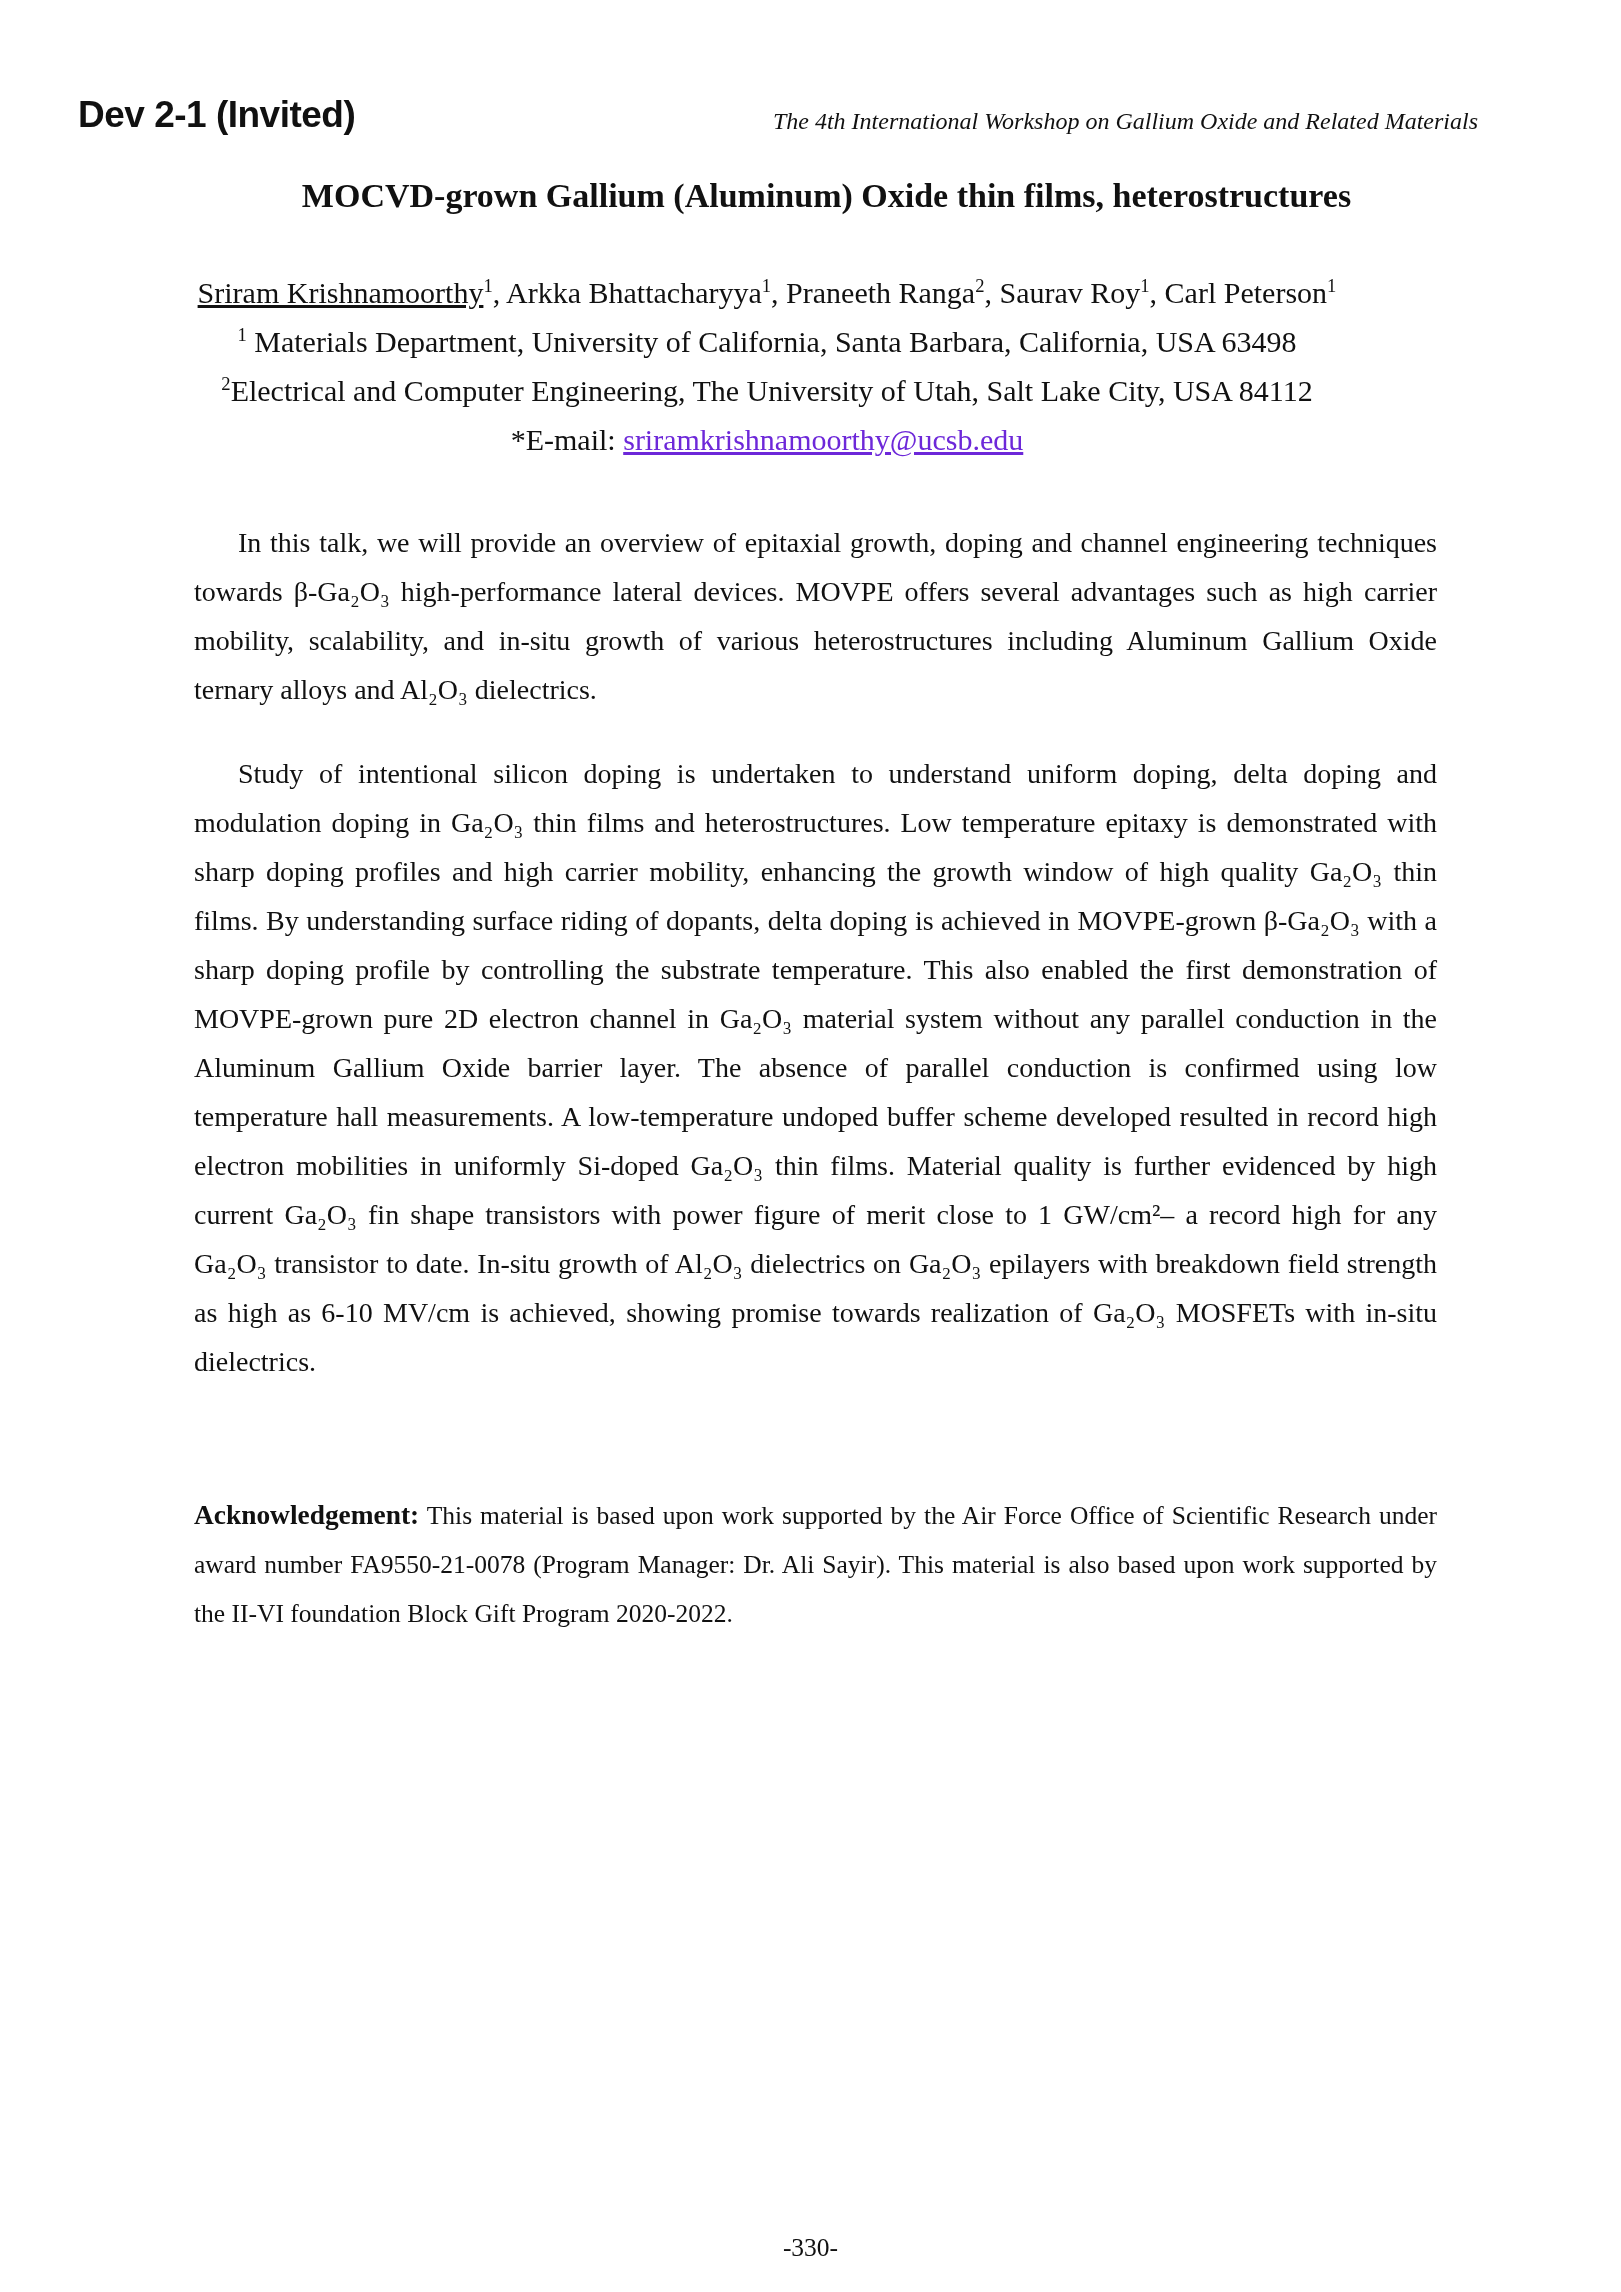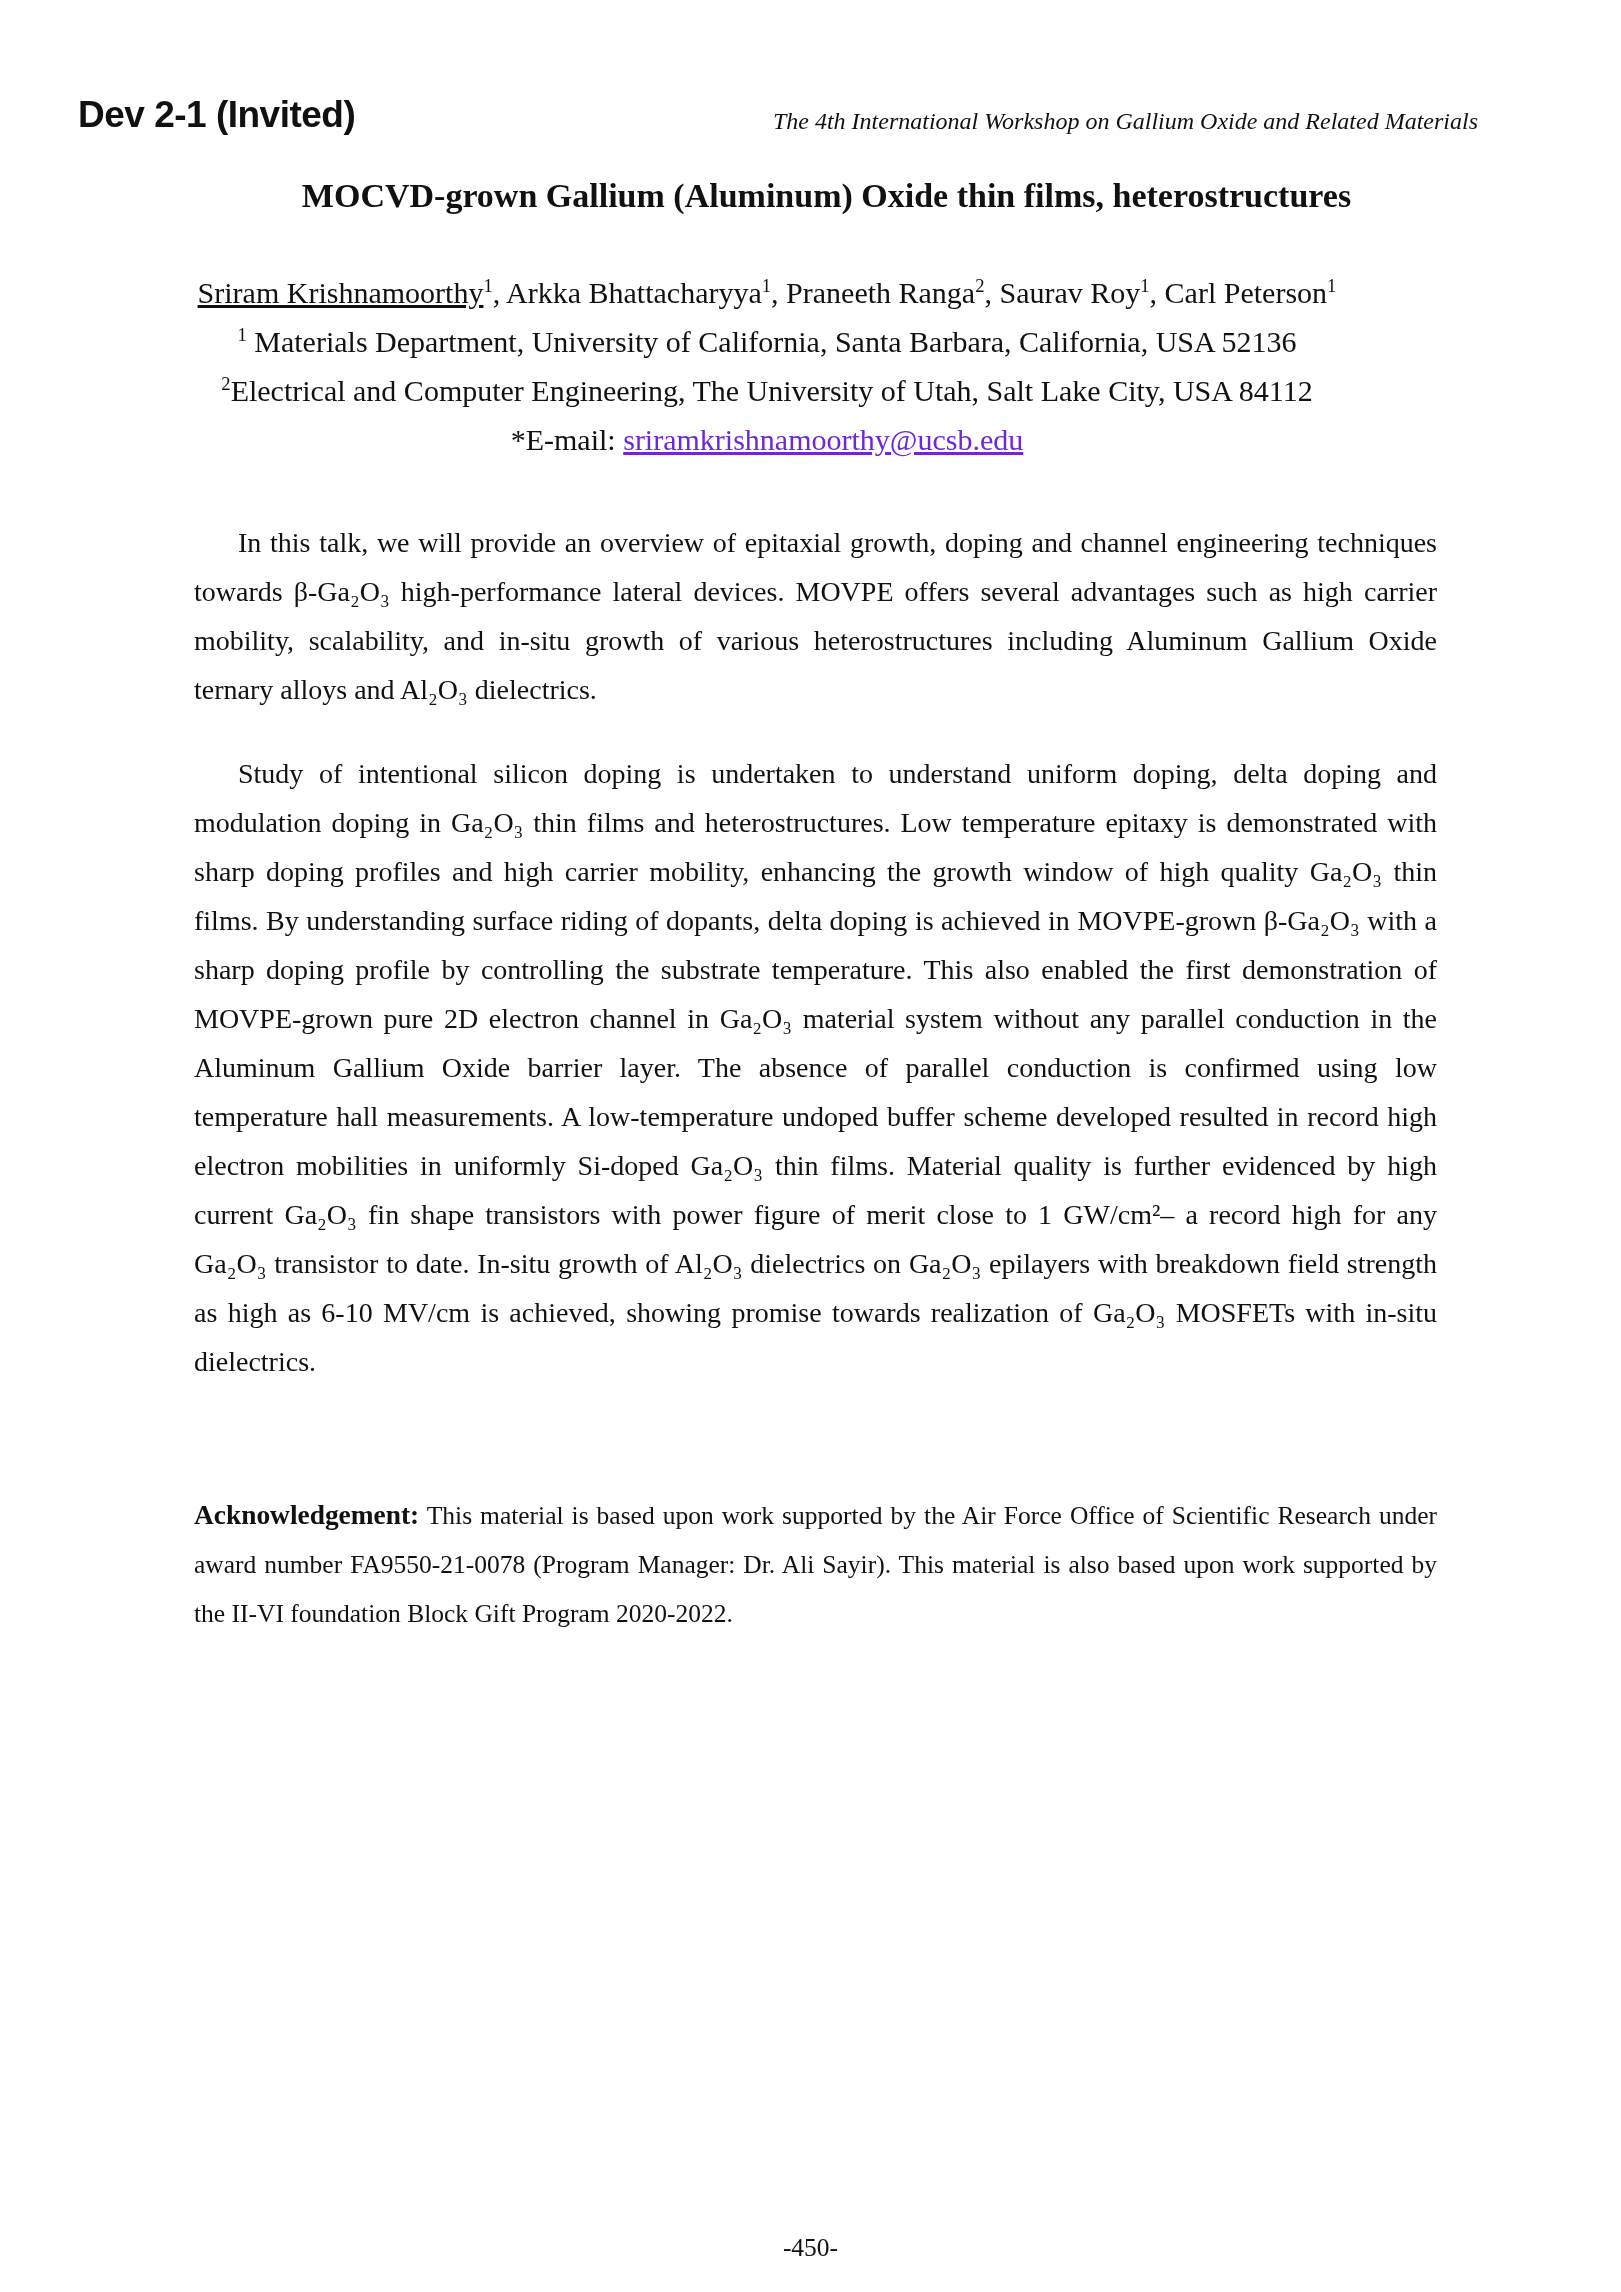--- a/index.html
+++ b/index.html
@@ -49,7 +49,7 @@
   <span>Carl Peterson</span><sup>1</sup>
 </div>
 
-<div id="aff1" class="centerline serif"><sup>1</sup><span> Materials Department, University of California, Santa Barbara, California, USA 52136</span></div>
+<div id="aff1" class="centerline serif"><sup>1</sup><span> Materials Department, University of California, Santa Barbara, California, USA 63498</span></div>
 <div id="aff2" class="centerline serif"><sup>2</sup><span>Electrical and Computer Engineering, The University of Utah, Salt Lake City, USA 84112</span></div>
 
 <div id="email-line" class="centerline serif"><span>*E-mail: </span><a class="email-link" href="mailto:sriramkrishnamoorthy@ucsb.edu">sriramkrishnamoorthy@ucsb.edu</a></div>

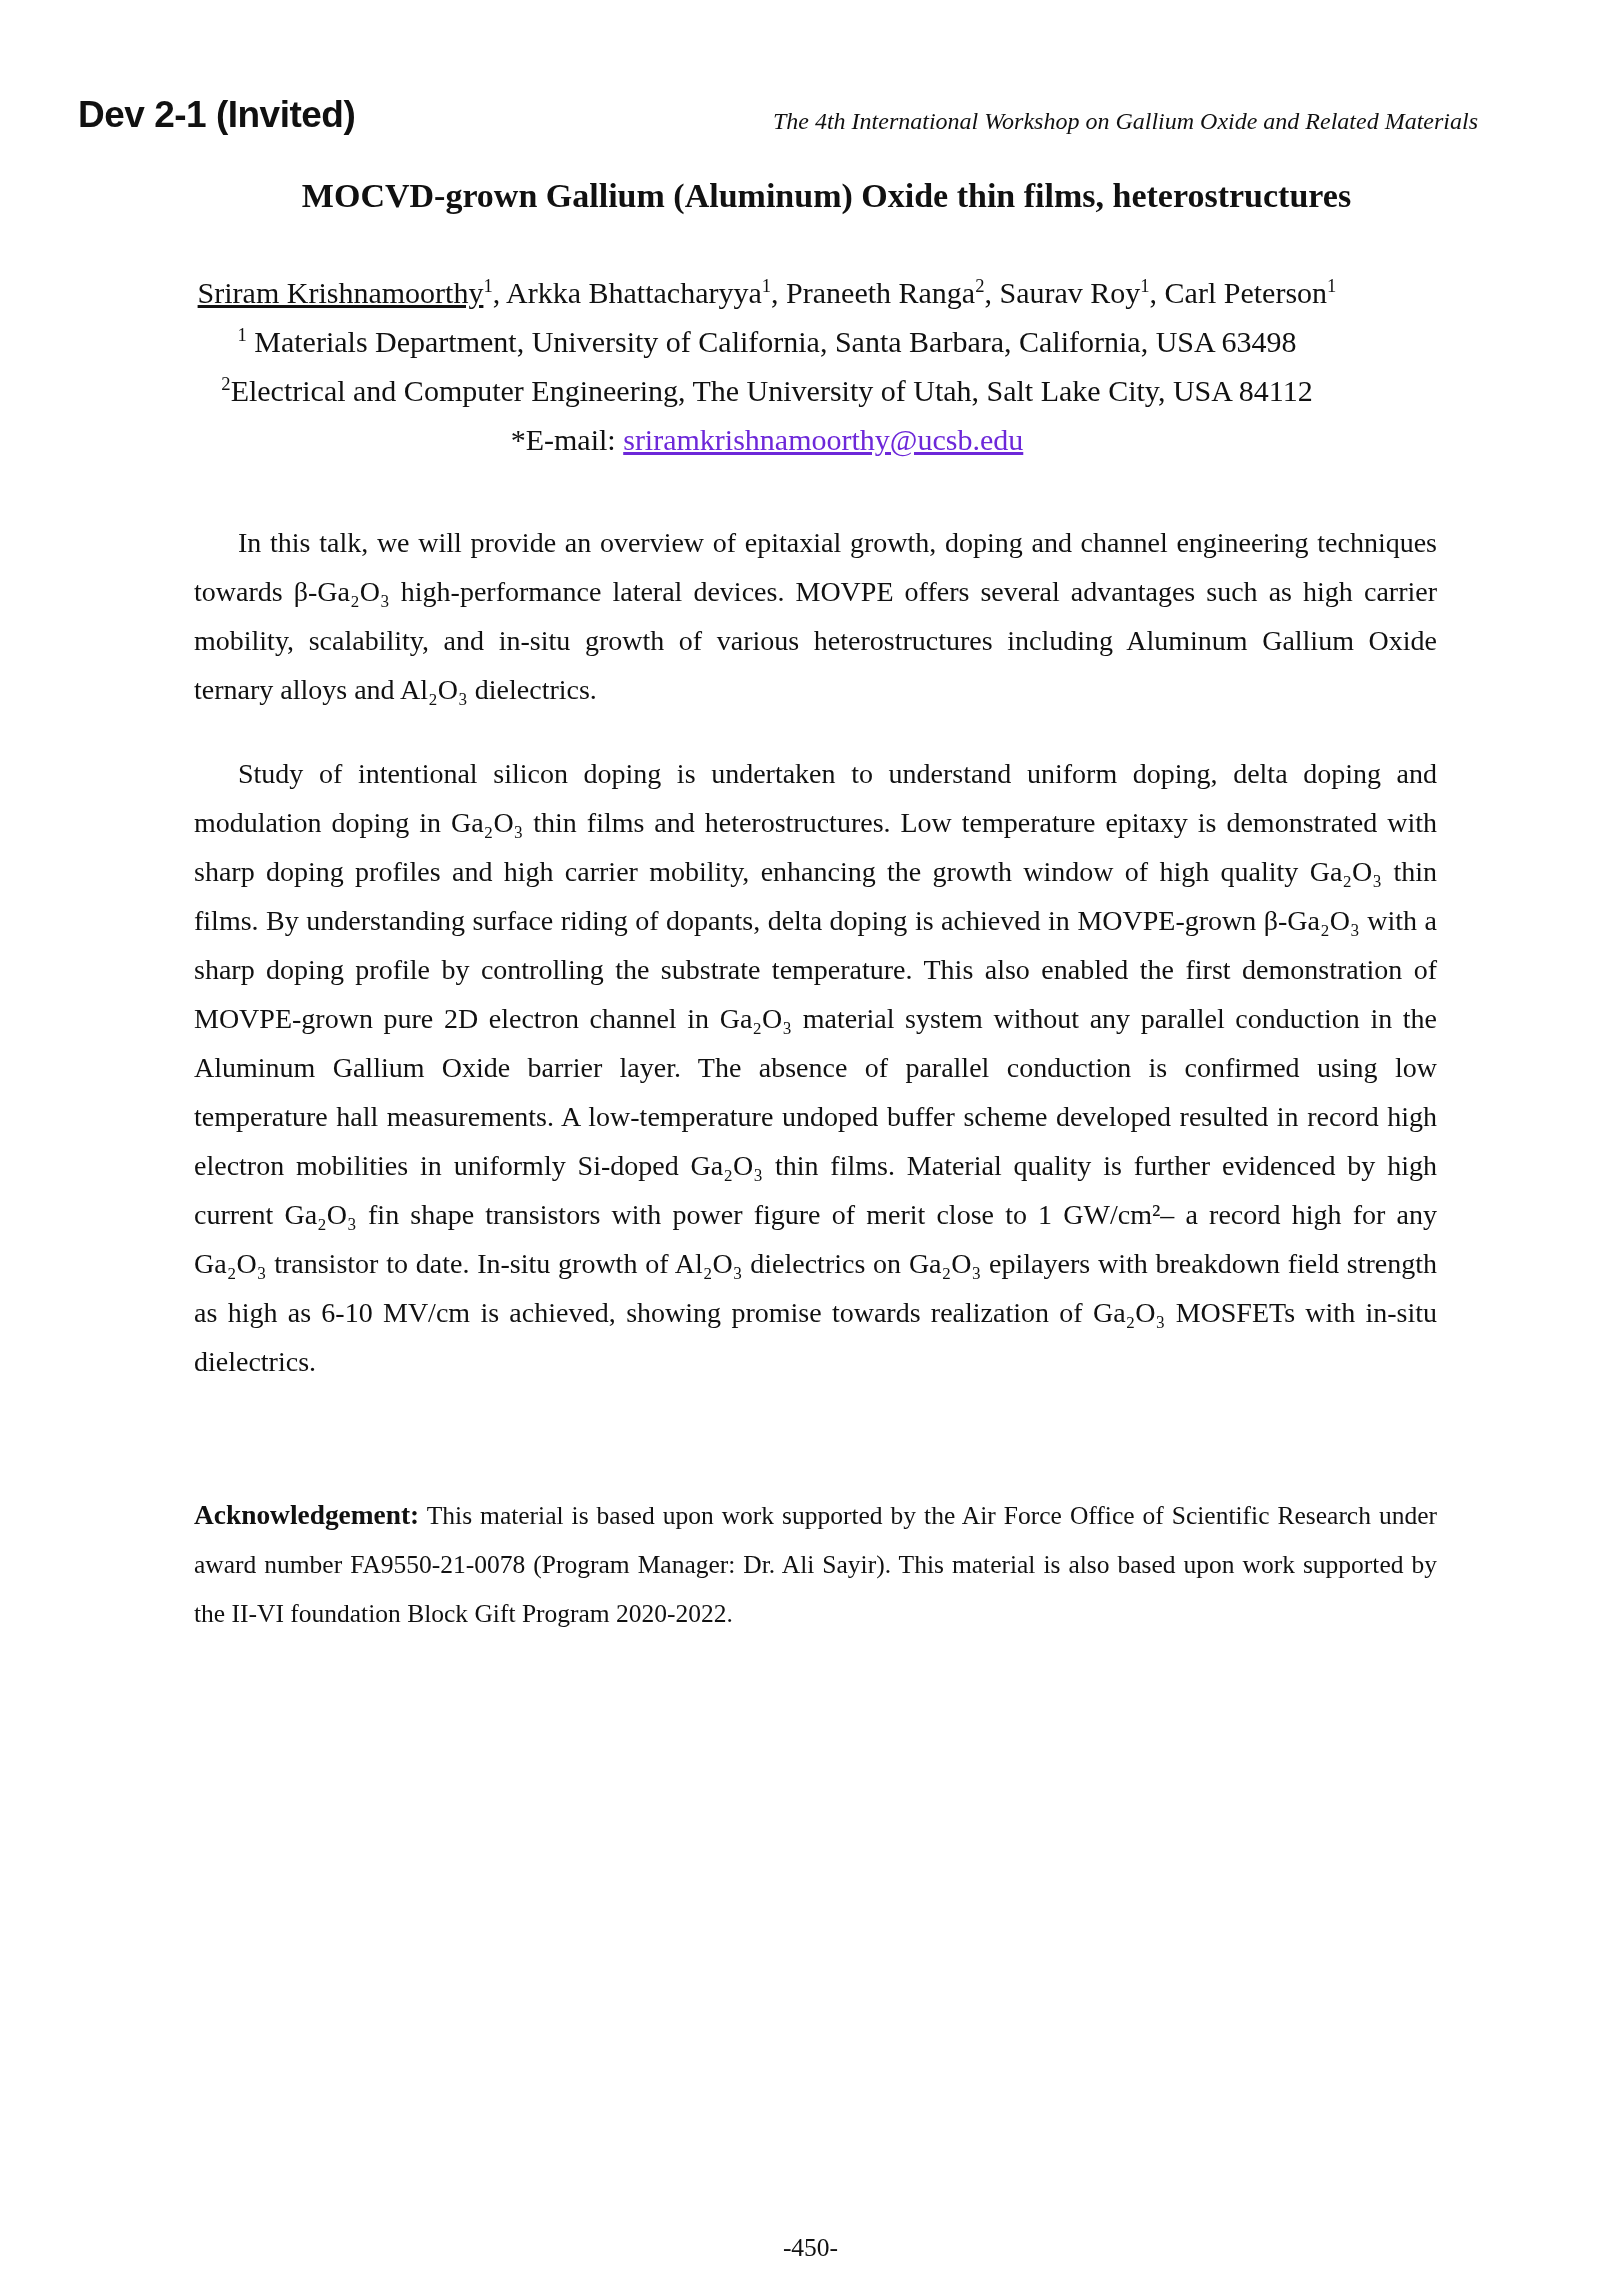--- a/index.html
+++ b/index.html
@@ -59,7 +59,7 @@
 
 <div id="ack" class="serif"><span class="ack-label">Acknowledgement:</span><span> This material is based upon work supported by the Air Force Office of Scientific Research under award number FA9550-21-0078 (Program Manager: Dr. Ali Sayir). This material is also based upon work supported by the II-VI foundation Block Gift Program 2020-2022.</span></div>
 
-<div id="page-number" class="serif">-450-</div>
+<div id="page-number" class="serif">-330-</div>
 
 
 </body></html>

